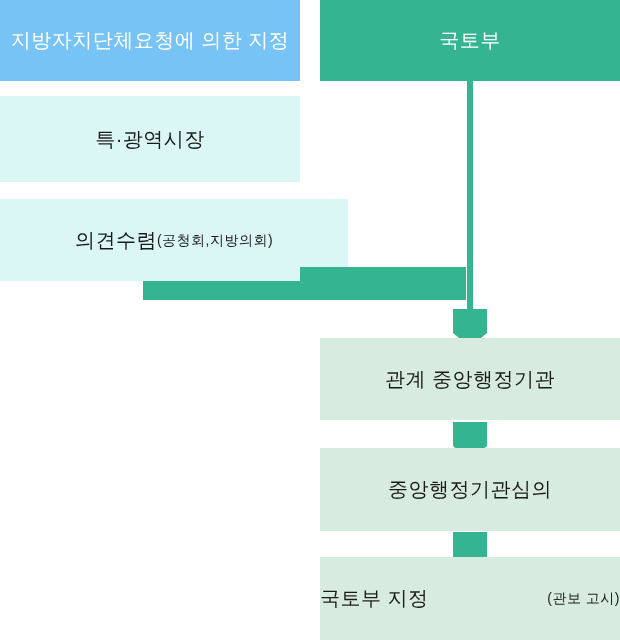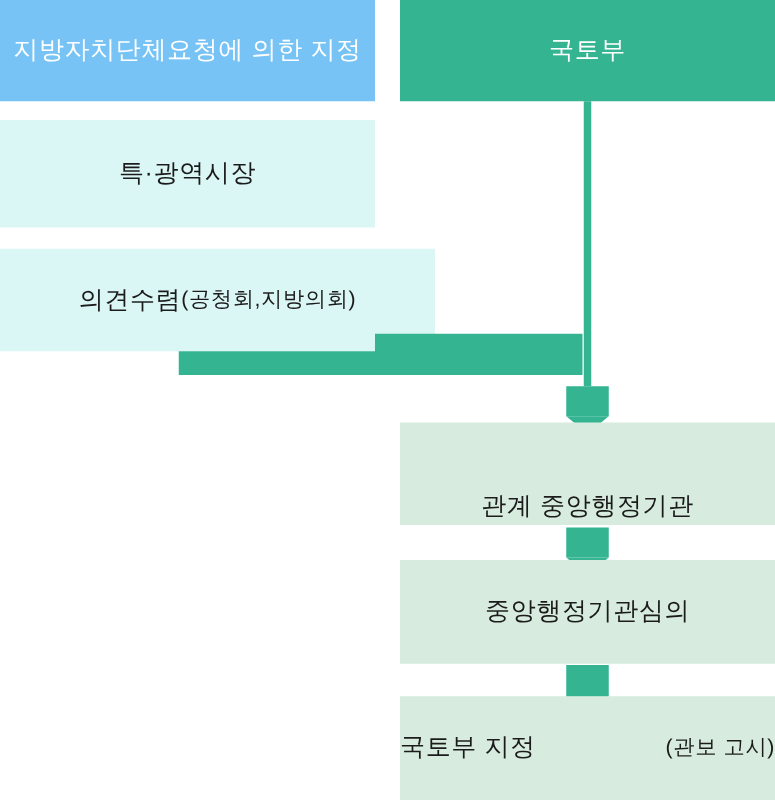--- a/index.html
+++ b/index.html
@@ -35,7 +35,7 @@
     line-height: 1.45;
     letter-spacing: 0.5px;
   }
-  .box .sub { font-size: 17px; }
+  .box .sub { font-size: 14px; }
   .blue-box   { background: var(--blue);  color: var(--text-light); }
   .teal-box   { background: var(--teal);  color: var(--text-light); }
   .cyan-box   { background: var(--cyan);  color: var(--text-dark); justify-content: center; }

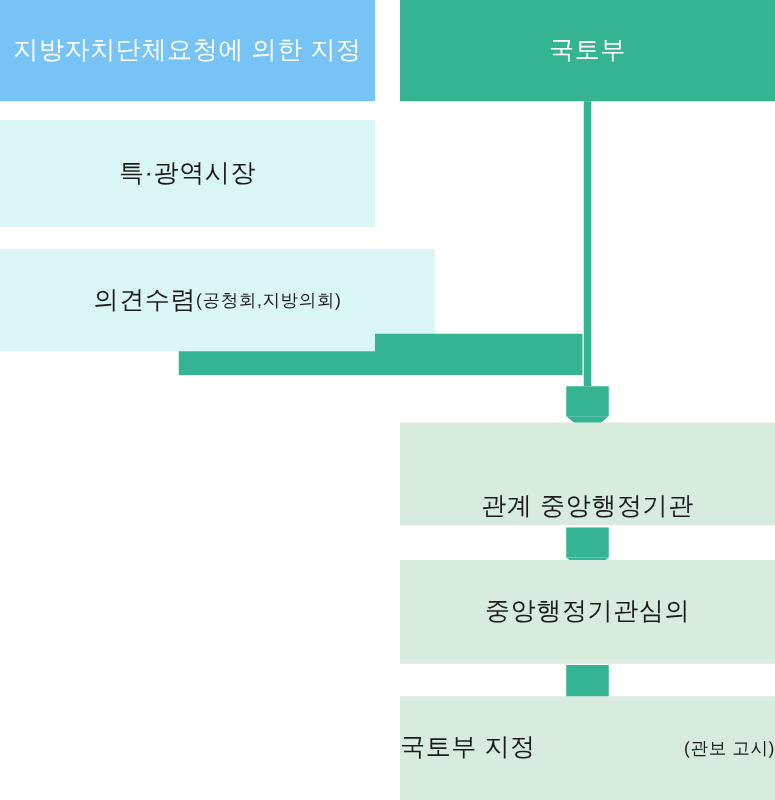--- a/index.html
+++ b/index.html
@@ -59,7 +59,7 @@
 
   
   #box-direct    { left: 320px; top: 0;     width: 300px; height: 81px; }
-  #box-central   { left: 320px; top: 338px; width: 300px; height: 82px; align-items: flex-end; }
+  #box-central   { left: 320px; top: 338px; width: 300px; height: 82px; }
   #box-committee { left: 320px; top: 448px; width: 300px; height: 83px; }
   #box-final     { left: 320px; top: 557px; width: 300px; height: 83px; justify-content: space-between; }
 

